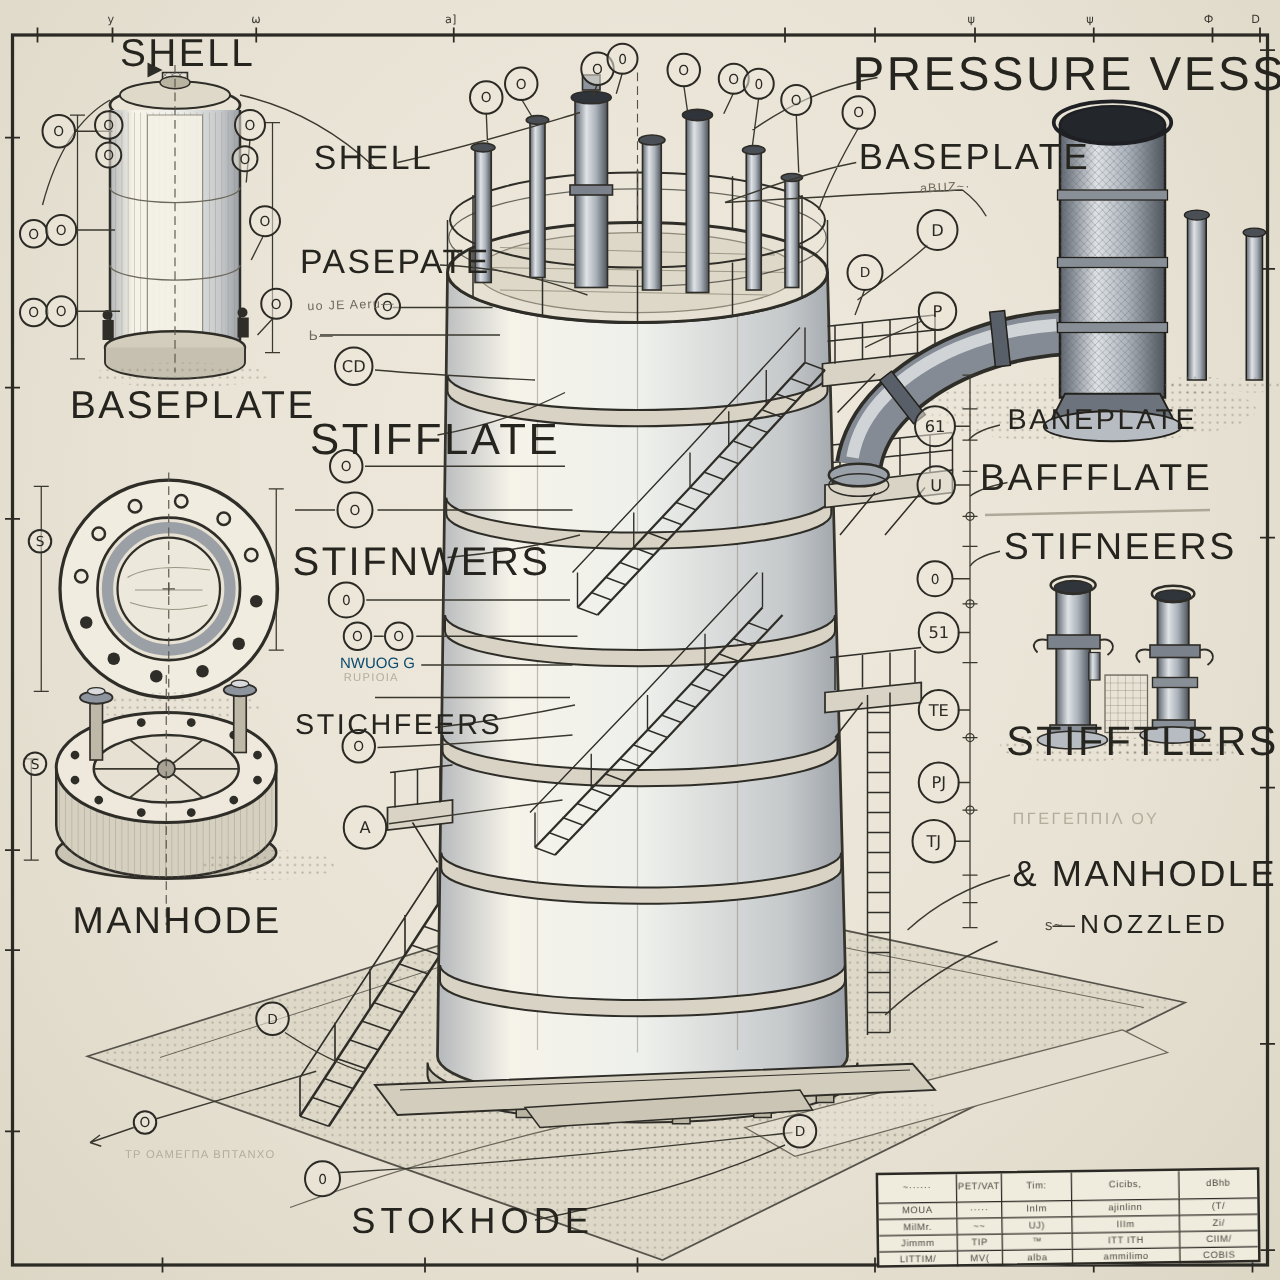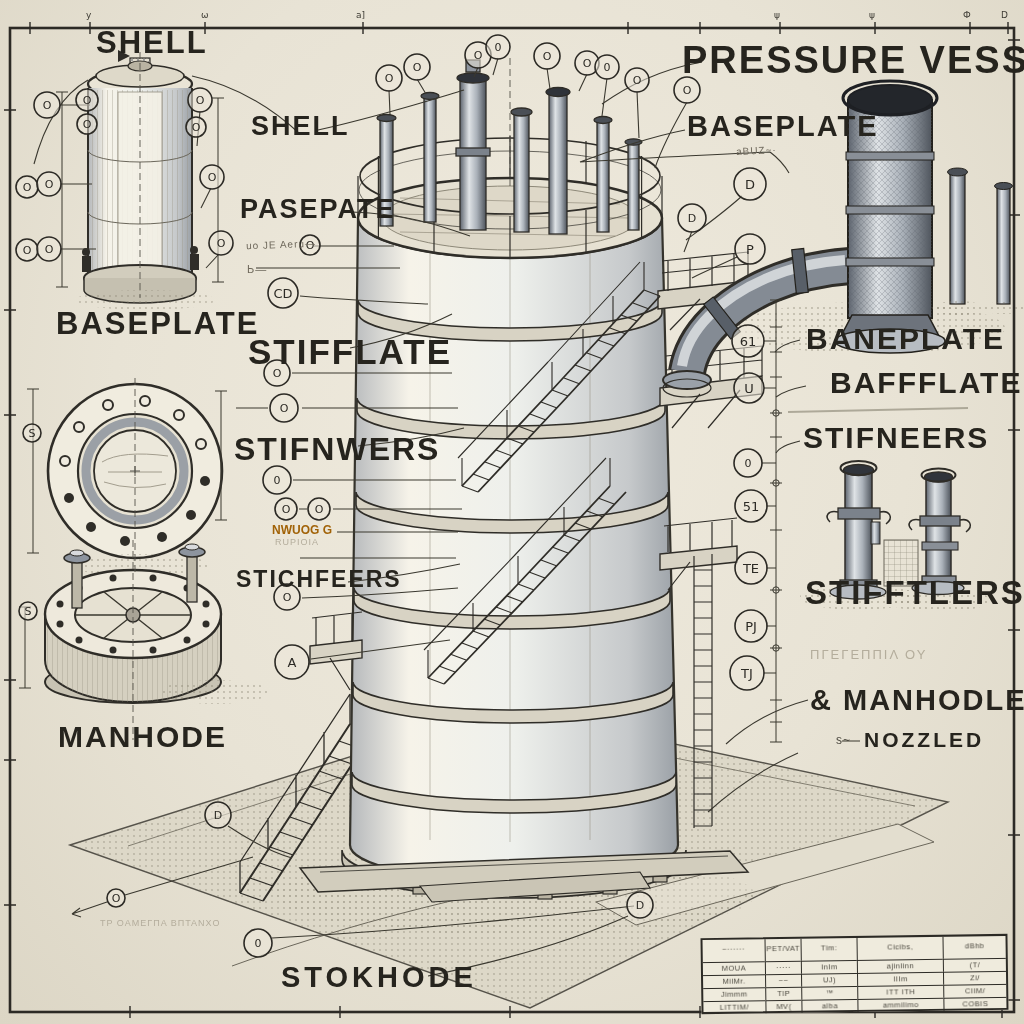--- a/index.html
+++ b/index.html
@@ -8,7 +8,7 @@
   #paper{position:absolute;inset:0;
        background:radial-gradient(ellipse at 50% 40%, #efeadd 0%, #e8e3d5 55%, #dcd6c5 100%)}
   svg{position:absolute;left:0;top:0}
-  .lbl{position:absolute;color:#26241e;letter-spacing:2px;font-weight:700;
+  .lbl{position:absolute;color:#26241e;letter-spacing:2px;font-weight:400;
        white-space:nowrap;transform-origin:left top;line-height:1}
   .note{position:absolute;color:#6f695c;font-size:10px;letter-spacing:1px;
        white-space:nowrap;line-height:1}

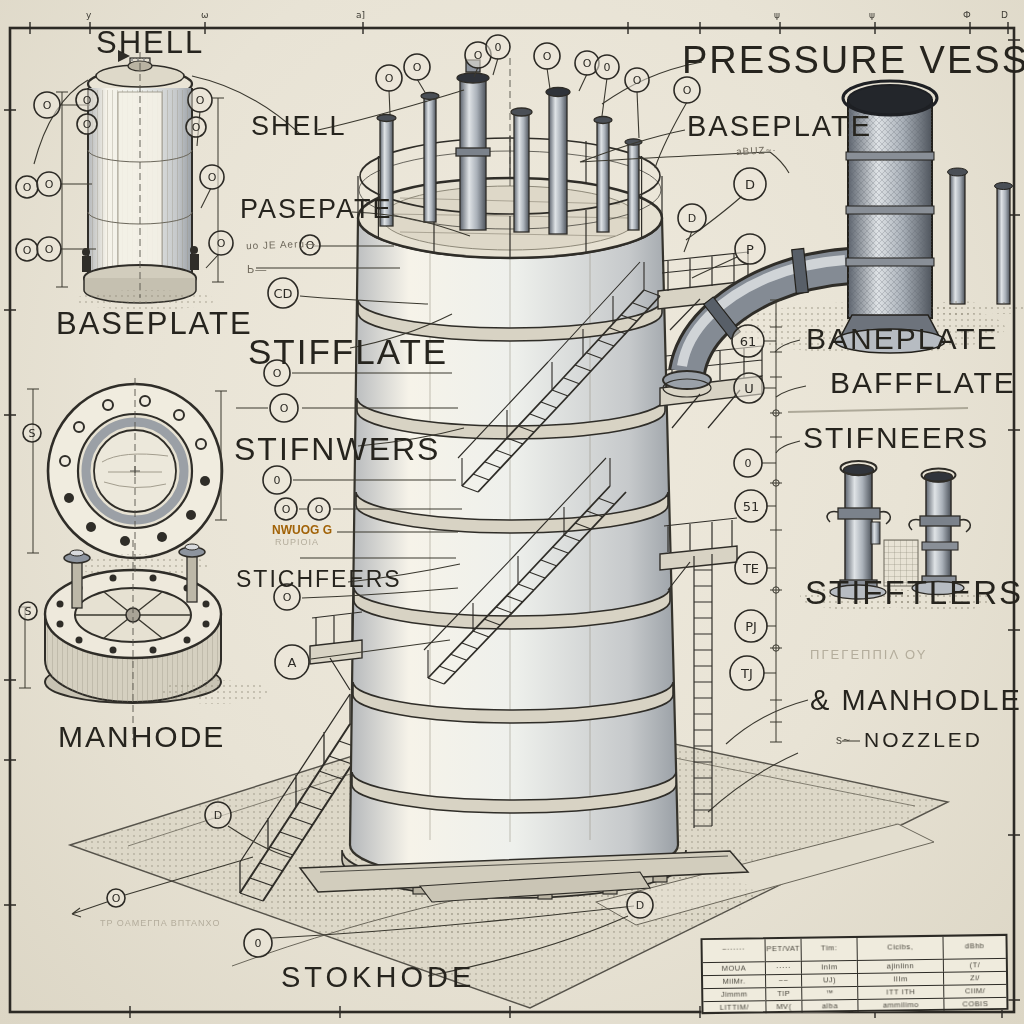--- a/index.html
+++ b/index.html
@@ -571,7 +571,7 @@
 <div class="lbl" style="left:236px;top:568px;font-size:23px">STICHFEERS</div>
 
 <div class="lbl" style="left:687px;top:112px;font-size:29px">BASEPLATE</div>
-<div class="lbl" style="left:806px;top:324px;font-size:30px">BANEPLATE</div>
+<div class="lbl" style="left:806px;top:324px;font-size:23px">BANEPLATE</div>
 <div class="lbl" style="left:830px;top:368px;font-size:30px">BAFFFLATE</div>
 <div class="lbl" style="left:803px;top:423px;font-size:30px">STIFNEERS</div>
 <div class="lbl" style="left:805px;top:576px;font-size:33px">STIFFTLERS</div>

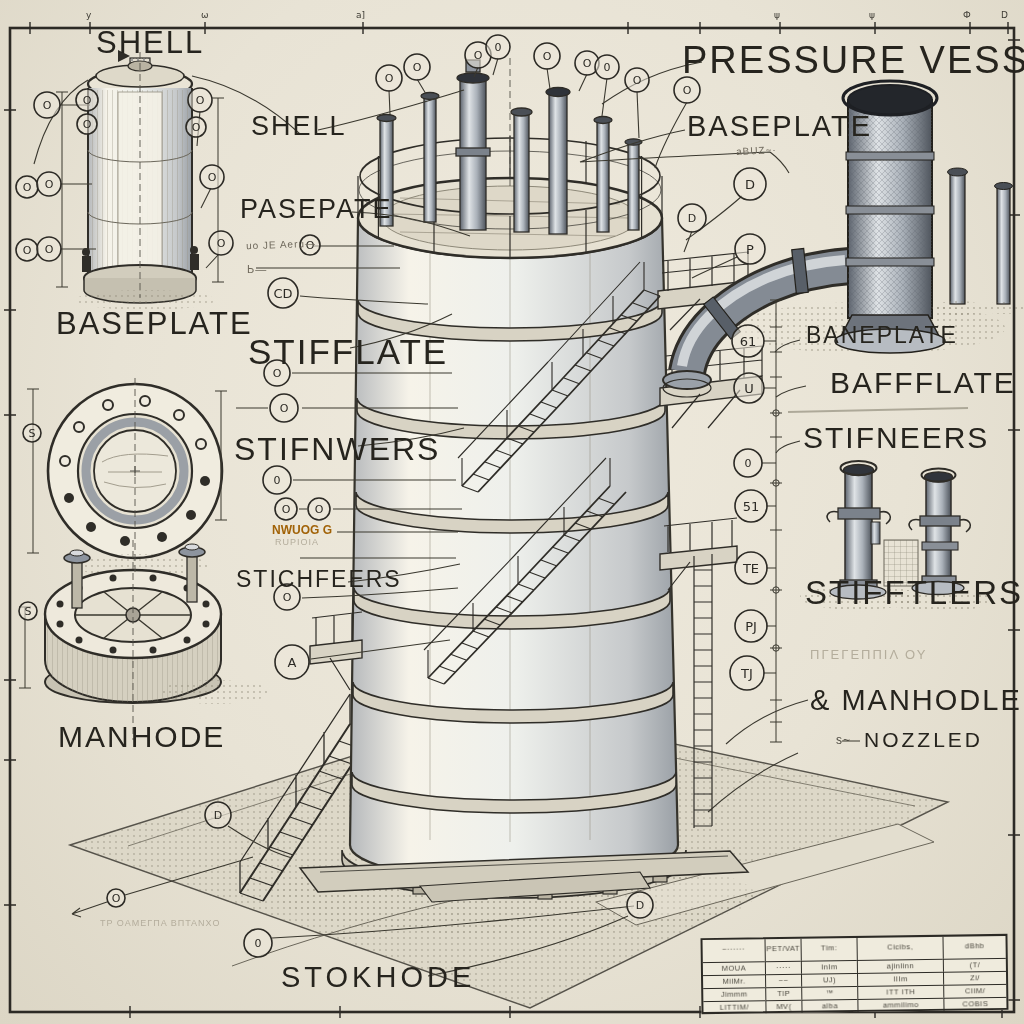--- a/index.html
+++ b/index.html
@@ -572,7 +572,7 @@
 
 <div class="lbl" style="left:687px;top:112px;font-size:29px">BASEPLATE</div>
 <div class="lbl" style="left:806px;top:324px;font-size:23px">BANEPLATE</div>
-<div class="lbl" style="left:830px;top:368px;font-size:30px">BAFFFLATE</div>
+<div class="lbl" style="left:784px;top:368px;font-size:30px">BAFFFLATE</div>
 <div class="lbl" style="left:803px;top:423px;font-size:30px">STIFNEERS</div>
 <div class="lbl" style="left:805px;top:576px;font-size:33px">STIFFTLERS</div>
 <div class="lbl" style="left:810px;top:686px;font-size:29px">&amp; MANHODLE</div>

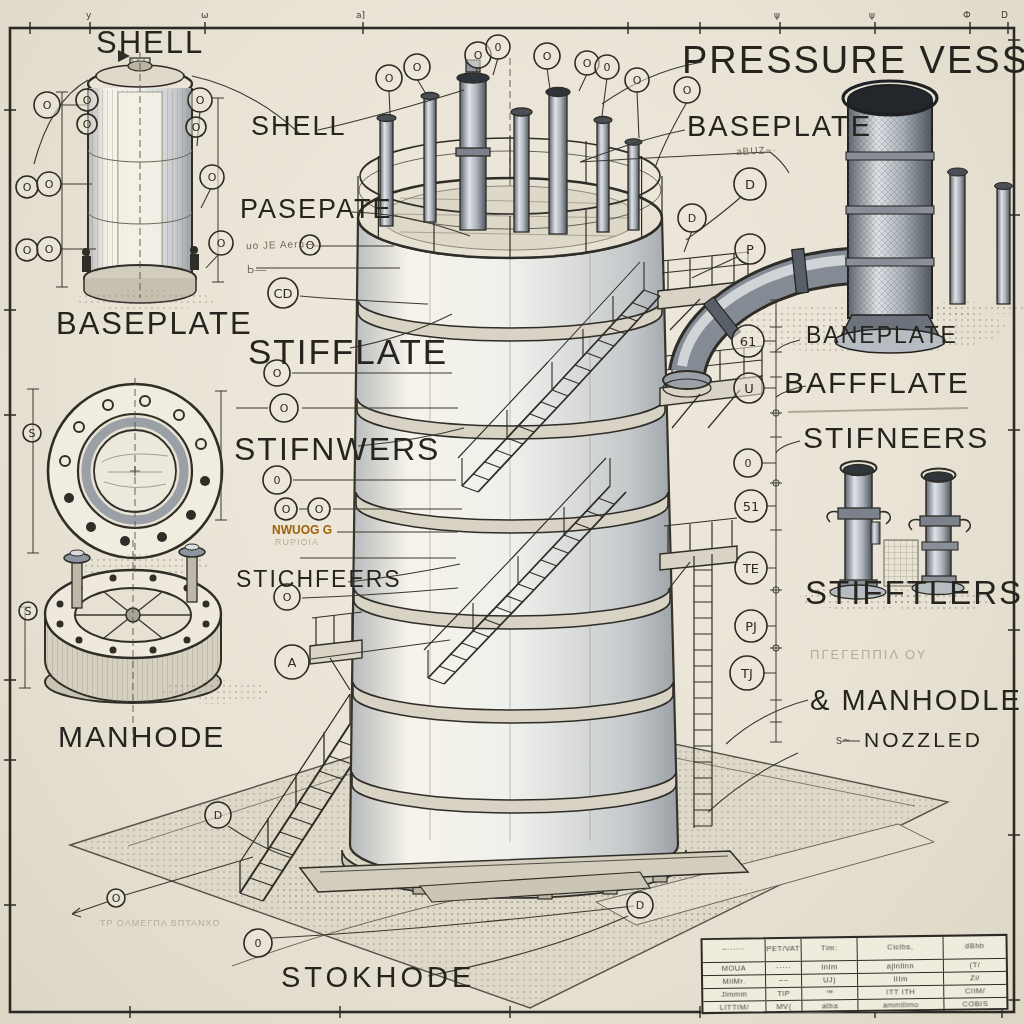--- a/index.html
+++ b/index.html
@@ -580,7 +580,7 @@
 
 <div class="note" style="left:246px;top:240px;transform:rotate(-2deg)">uo JE Aeru—</div>
 <div class="note" style="left:247px;top:264px;font-size:11px">Ь—</div>
-<div class="note" style="left:272px;top:524px;font-size:12px;color:#a16207;font-weight:700;letter-spacing:0">NWUOG G</div>
+<div class="note" style="left:272px;top:524px;font-size:12px;color:#0c4a6e;font-weight:400;letter-spacing:0">NWUOG G</div>
 <div class="note faded" style="left:275px;top:538px;font-size:9px">RUPIOIA</div>
 <div class="note" style="left:736px;top:146px;transform:rotate(-3deg)">aBUZ~·</div>
 <div class="note faded" style="left:810px;top:648px;font-size:13px;letter-spacing:2px">ΠΓΕΓΕΠΠΙΛ ΟΥ</div>

